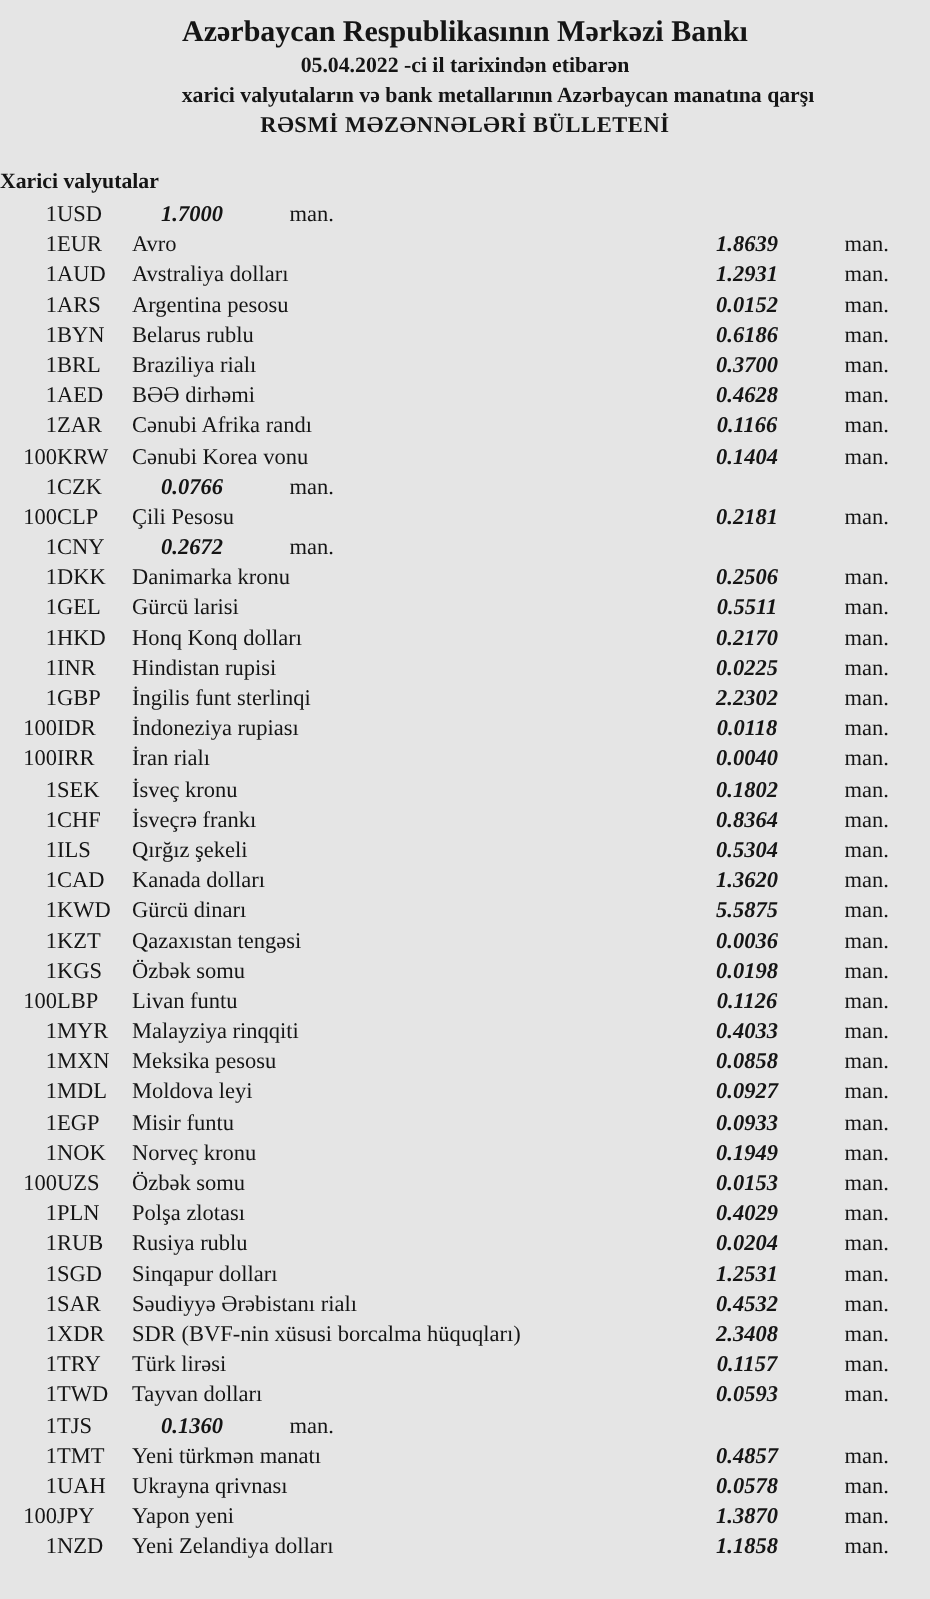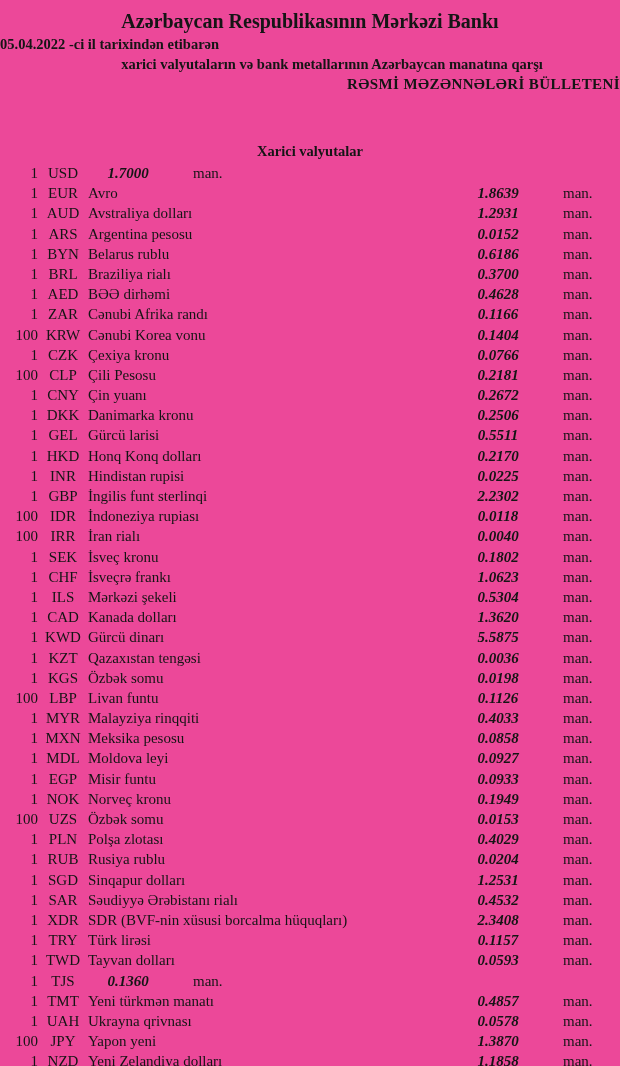--- a/index.html
+++ b/index.html
@@ -7,7 +7,7 @@
     position: relative;
     width: 620px;
     height: 1066px;
-    background: #ec4899;
+    background: #e5e5e5;
     color: #151515;
     font-family: "Liberation Serif", "DejaVu Serif", serif;
     overflow: hidden;

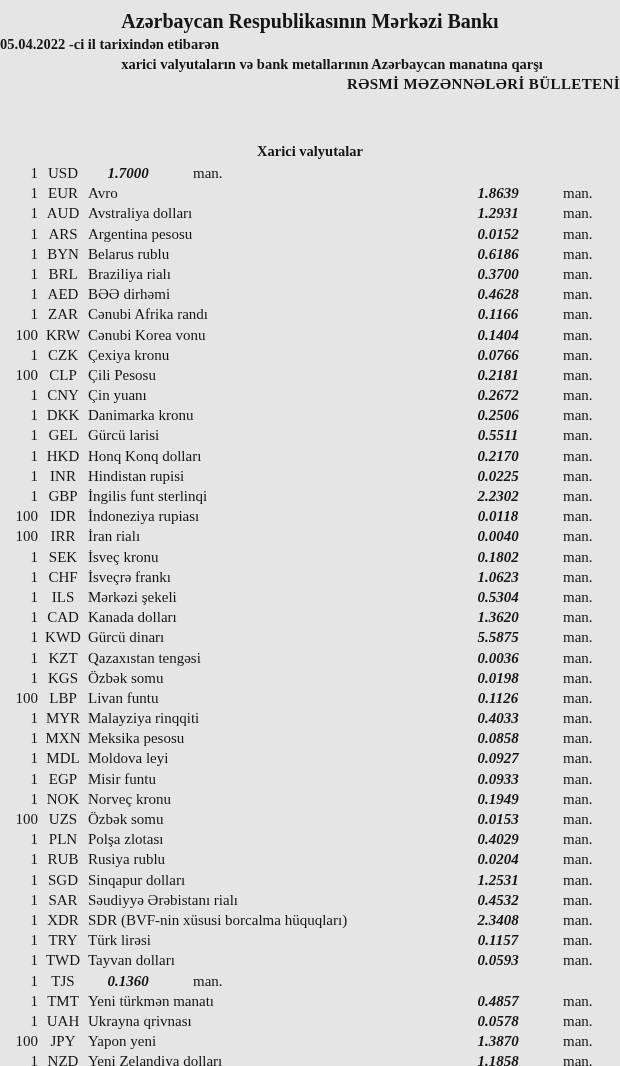--- a/index.html
+++ b/index.html
@@ -23,6 +23,7 @@
     font-size: 14.5px;
     font-weight: 700;
     line-height: 20px;
+    text-align: center;
   }
   .subtitle {
     font-size: 14.5px;

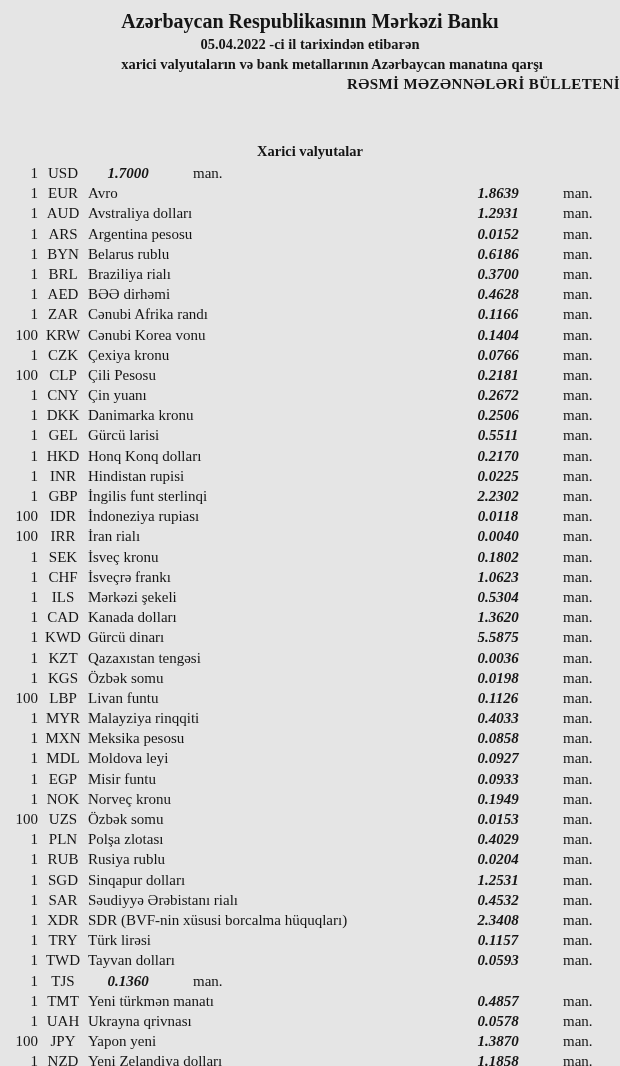--- a/index.html
+++ b/index.html
@@ -37,7 +37,7 @@
     font-weight: 700;
     line-height: 21px;
     letter-spacing: 0.4px;
-    text-align: right;
+    text-align: center;
   }
   .section-title {
     margin-top: 46px;

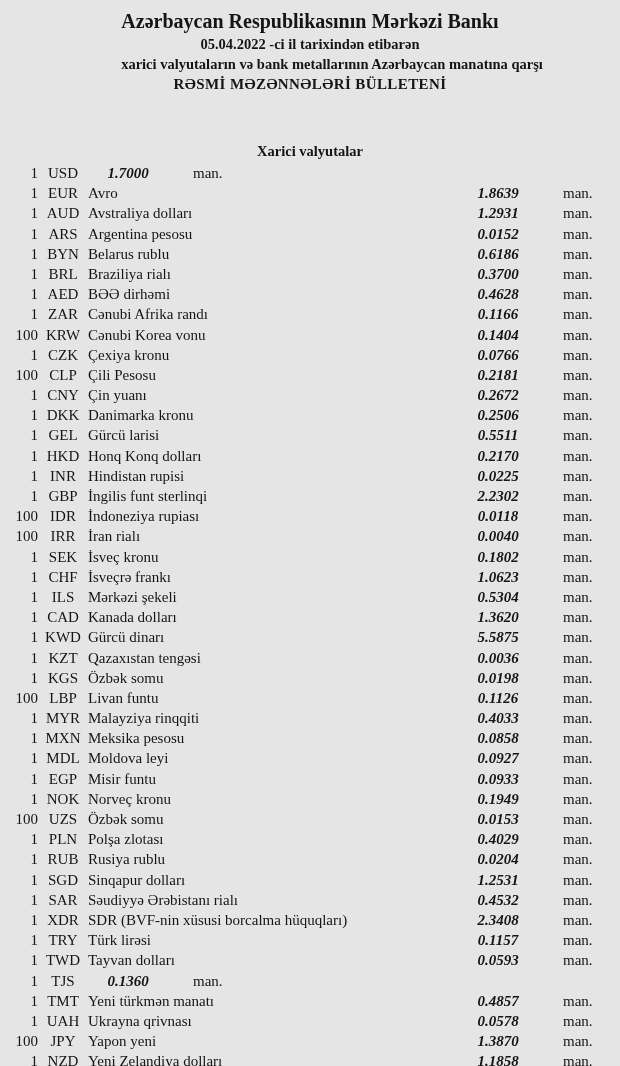--- a/index.html
+++ b/index.html
@@ -40,11 +40,11 @@
     text-align: center;
   }
   .section-title {
-    margin-top: 46px;
+    margin-top: 16px;
     font-size: 14.5px;
     font-weight: 700;
     line-height: 20px;
-    text-align: center;
+    text-align: left;
   }
   .rates-table { margin-top: 2px; }
   .row {

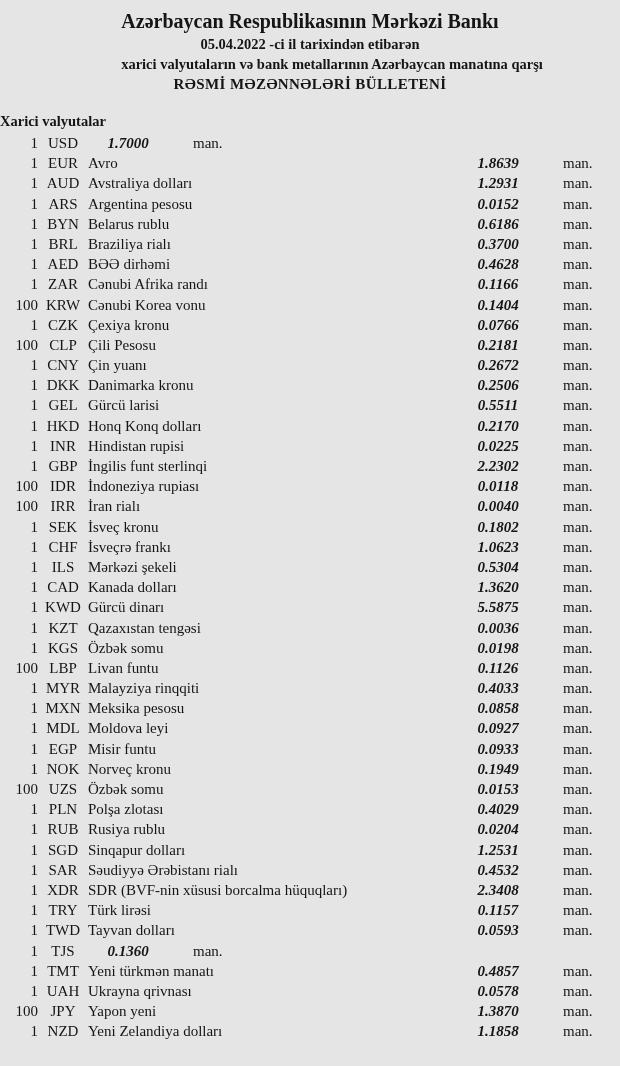--- a/index.html
+++ b/index.html
@@ -56,7 +56,7 @@
     white-space: nowrap;
   }
   .qty  { flex: none; width: 38px; text-align: right; }
-  .code { flex: none; width: 50px; text-align: center; }
+  .code { flex: none; width: 50px; }
   .name { flex: 1; overflow: hidden; }
   .rate { flex: none; width: 80px; text-align: center; font-weight: 700; font-style: italic; }
   .unit { flex: none; width: 82px; padding-left: 25px; box-sizing: border-box; text-align: left; }

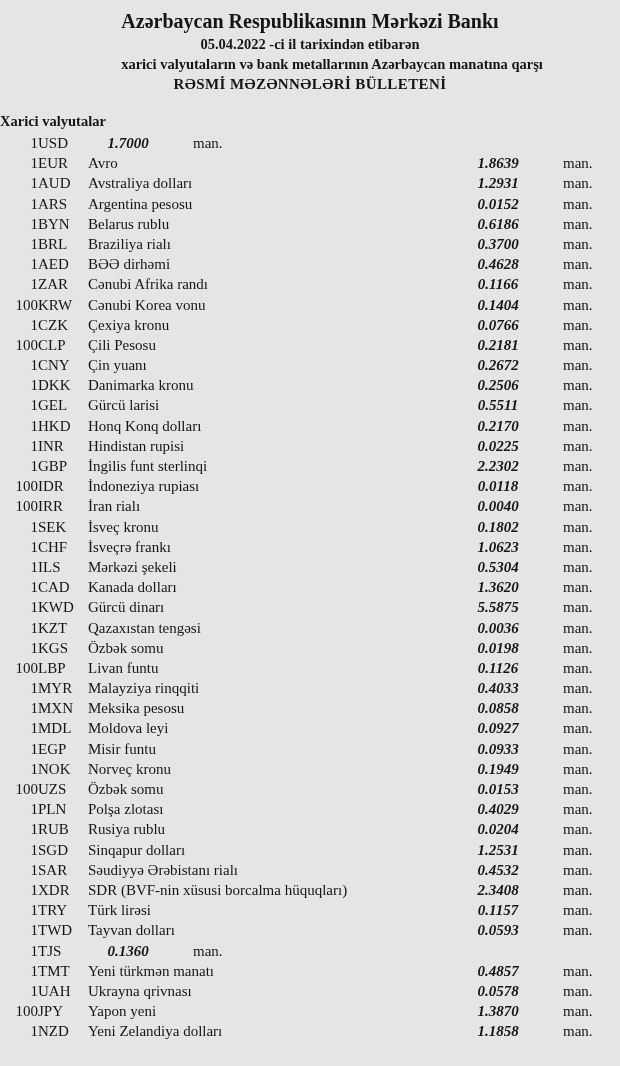--- a/index.html
+++ b/index.html
@@ -145,7 +145,6 @@
   <div class="row">
     <span class="qty">1</span>
     <span class="code">CZK</span>
-    <span class="name">Çexiya kronu</span>
     <span class="rate">0.0766</span>
     <span class="unit">man.</span>
   </div>

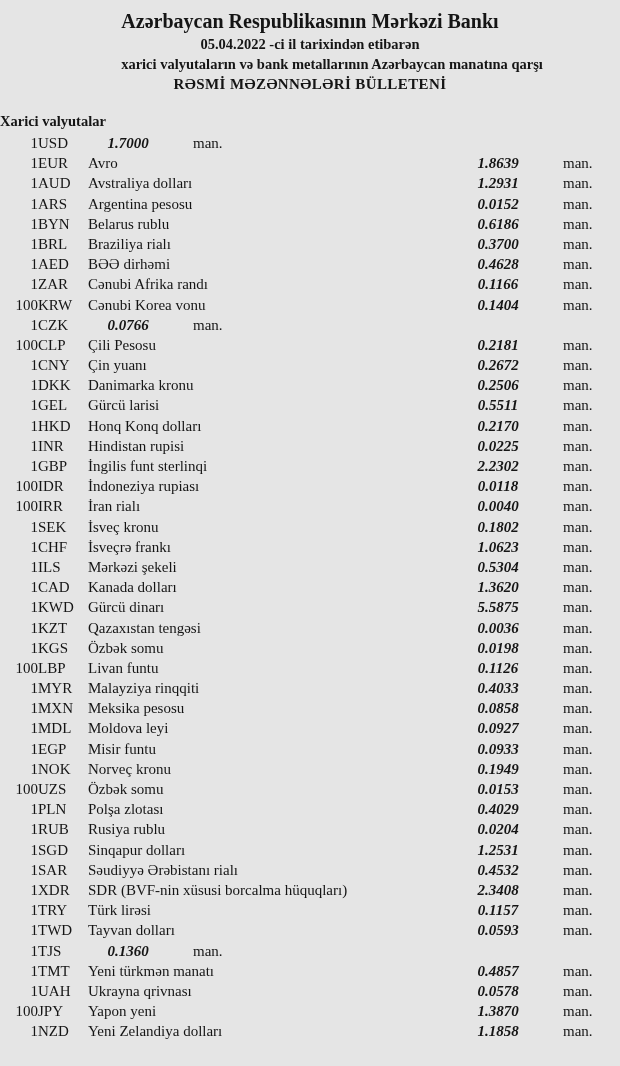--- a/index.html
+++ b/index.html
@@ -160,7 +160,6 @@
   <div class="row">
     <span class="qty">1</span>
     <span class="code">CNY</span>
-    <span class="name">Çin yuanı</span>
     <span class="rate">0.2672</span>
     <span class="unit">man.</span>
   </div>

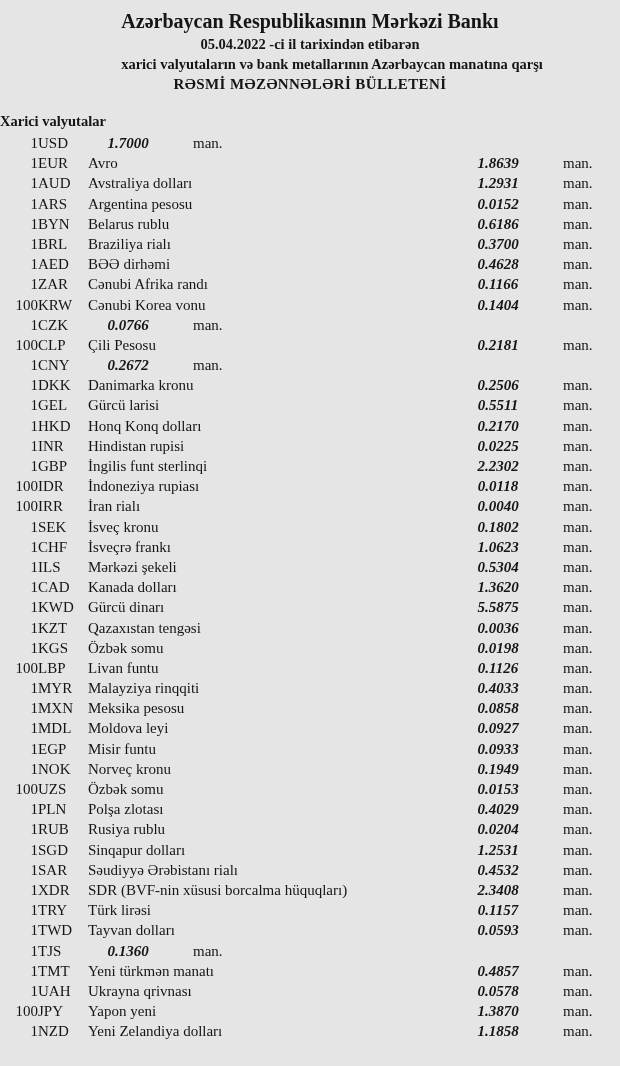--- a/index.html
+++ b/index.html
@@ -232,7 +232,7 @@
     <span class="qty">1</span>
     <span class="code">CHF</span>
     <span class="name">İsveçrə frankı</span>
-    <span class="rate">1.0623</span>
+    <span class="rate">0.8364</span>
     <span class="unit">man.</span>
   </div>
 

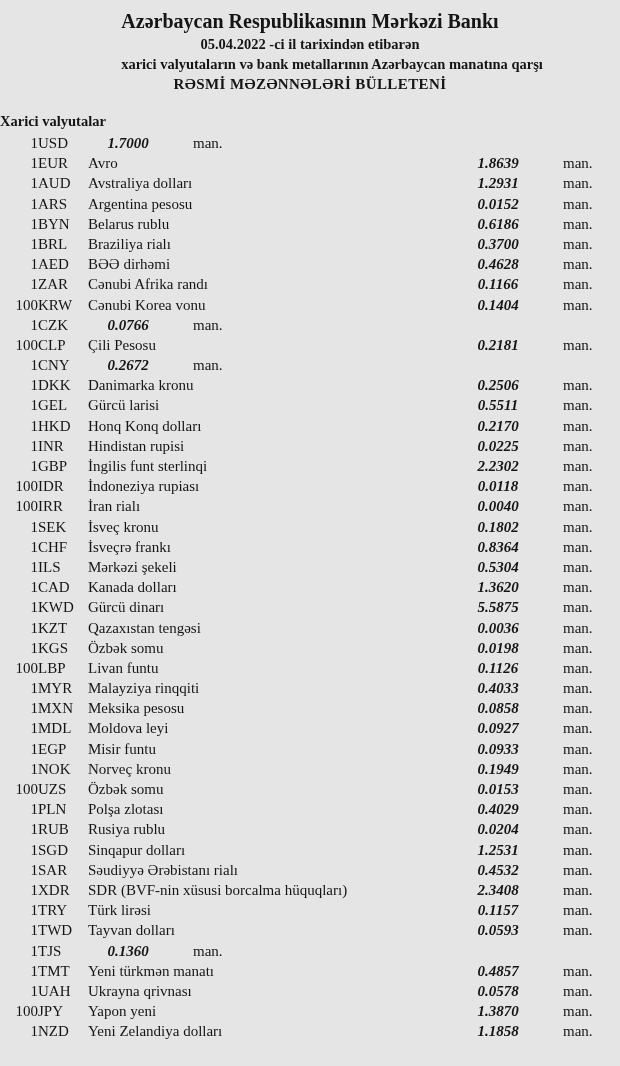--- a/index.html
+++ b/index.html
@@ -239,7 +239,7 @@
   <div class="row">
     <span class="qty">1</span>
     <span class="code">ILS</span>
-    <span class="name">Mərkəzi şekeli</span>
+    <span class="name">Qırğız şekeli</span>
     <span class="rate">0.5304</span>
     <span class="unit">man.</span>
   </div>

